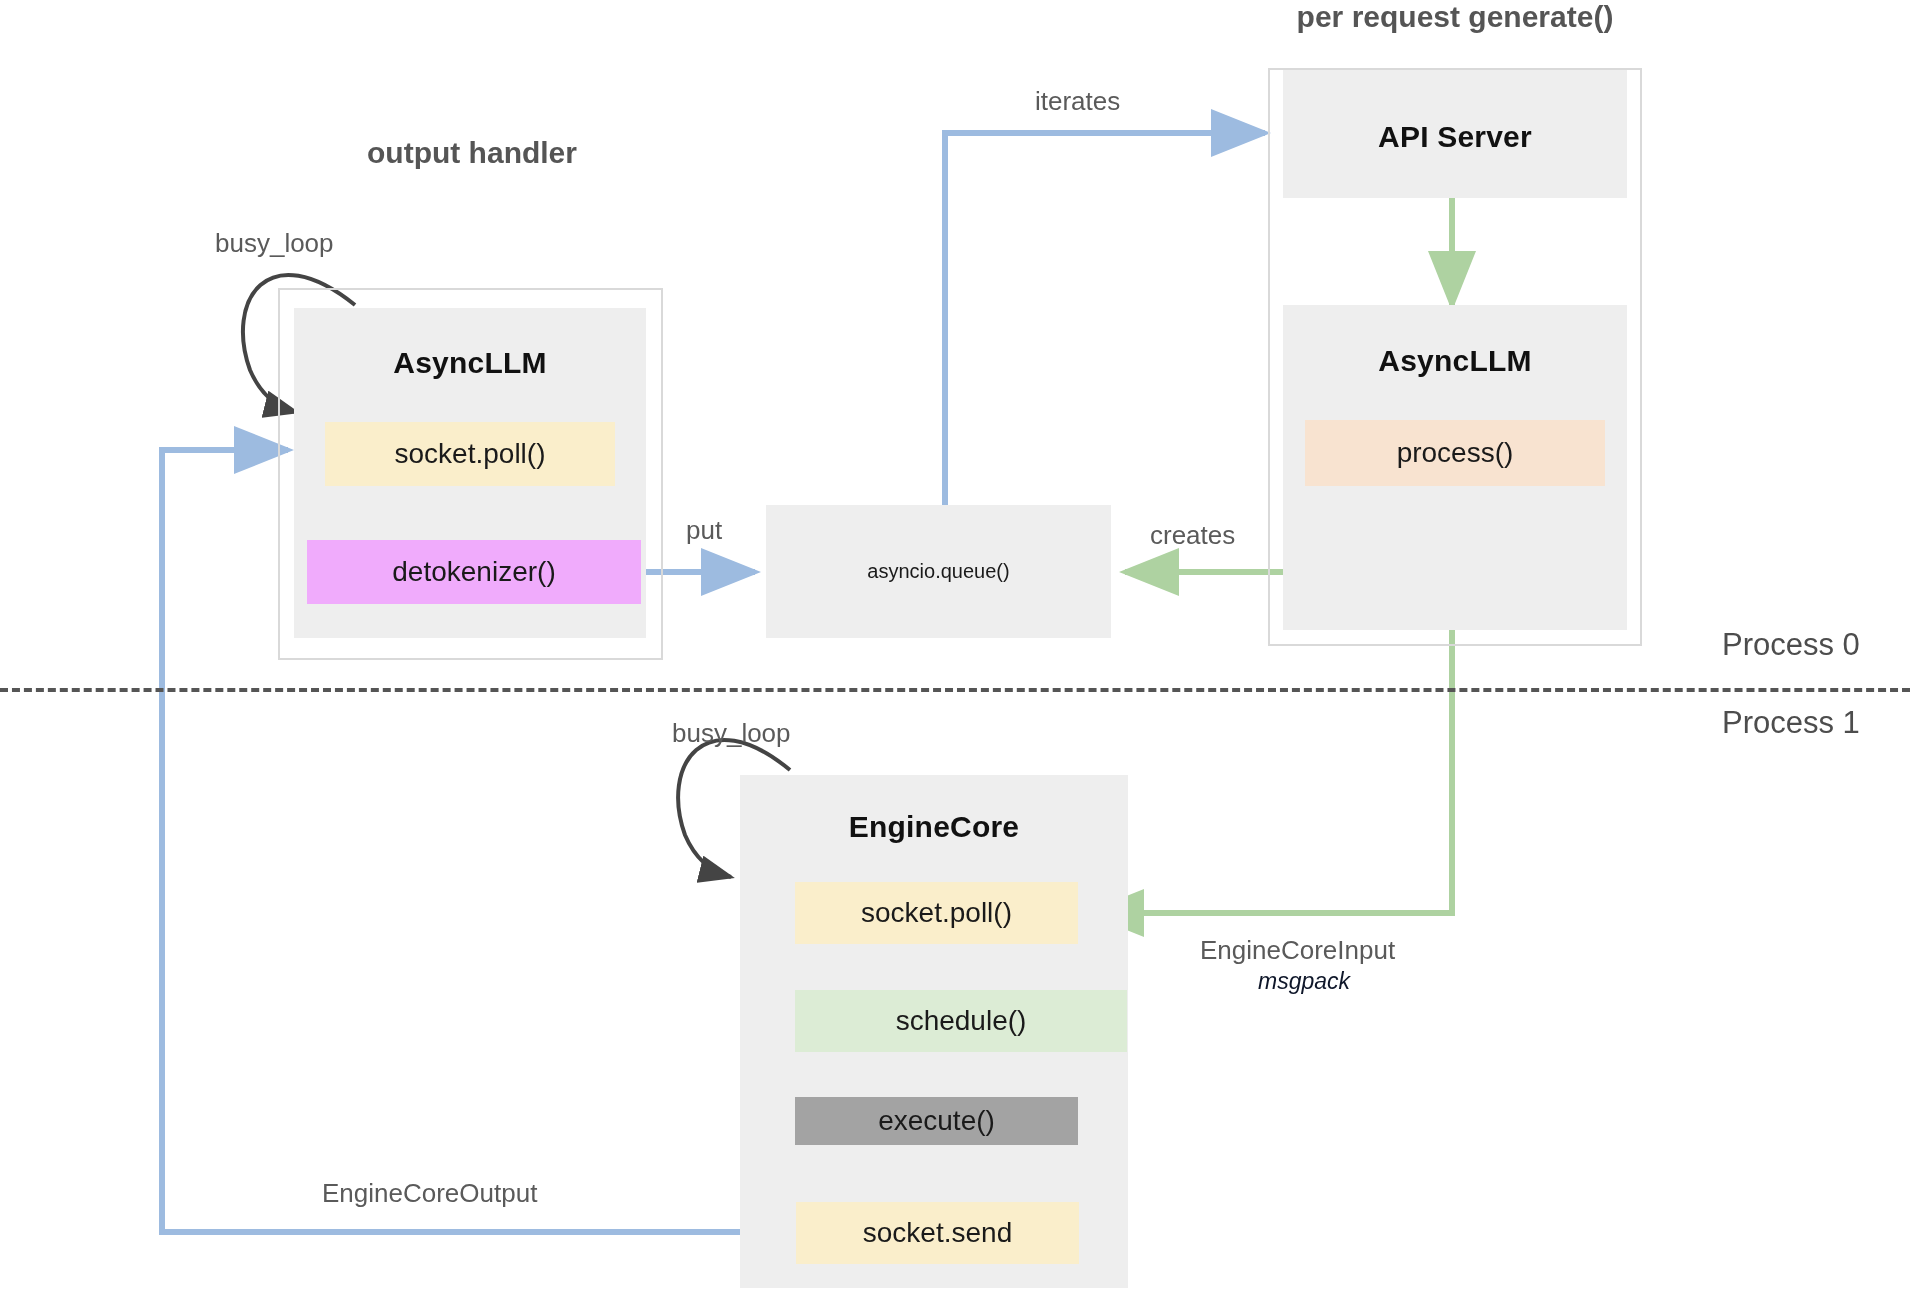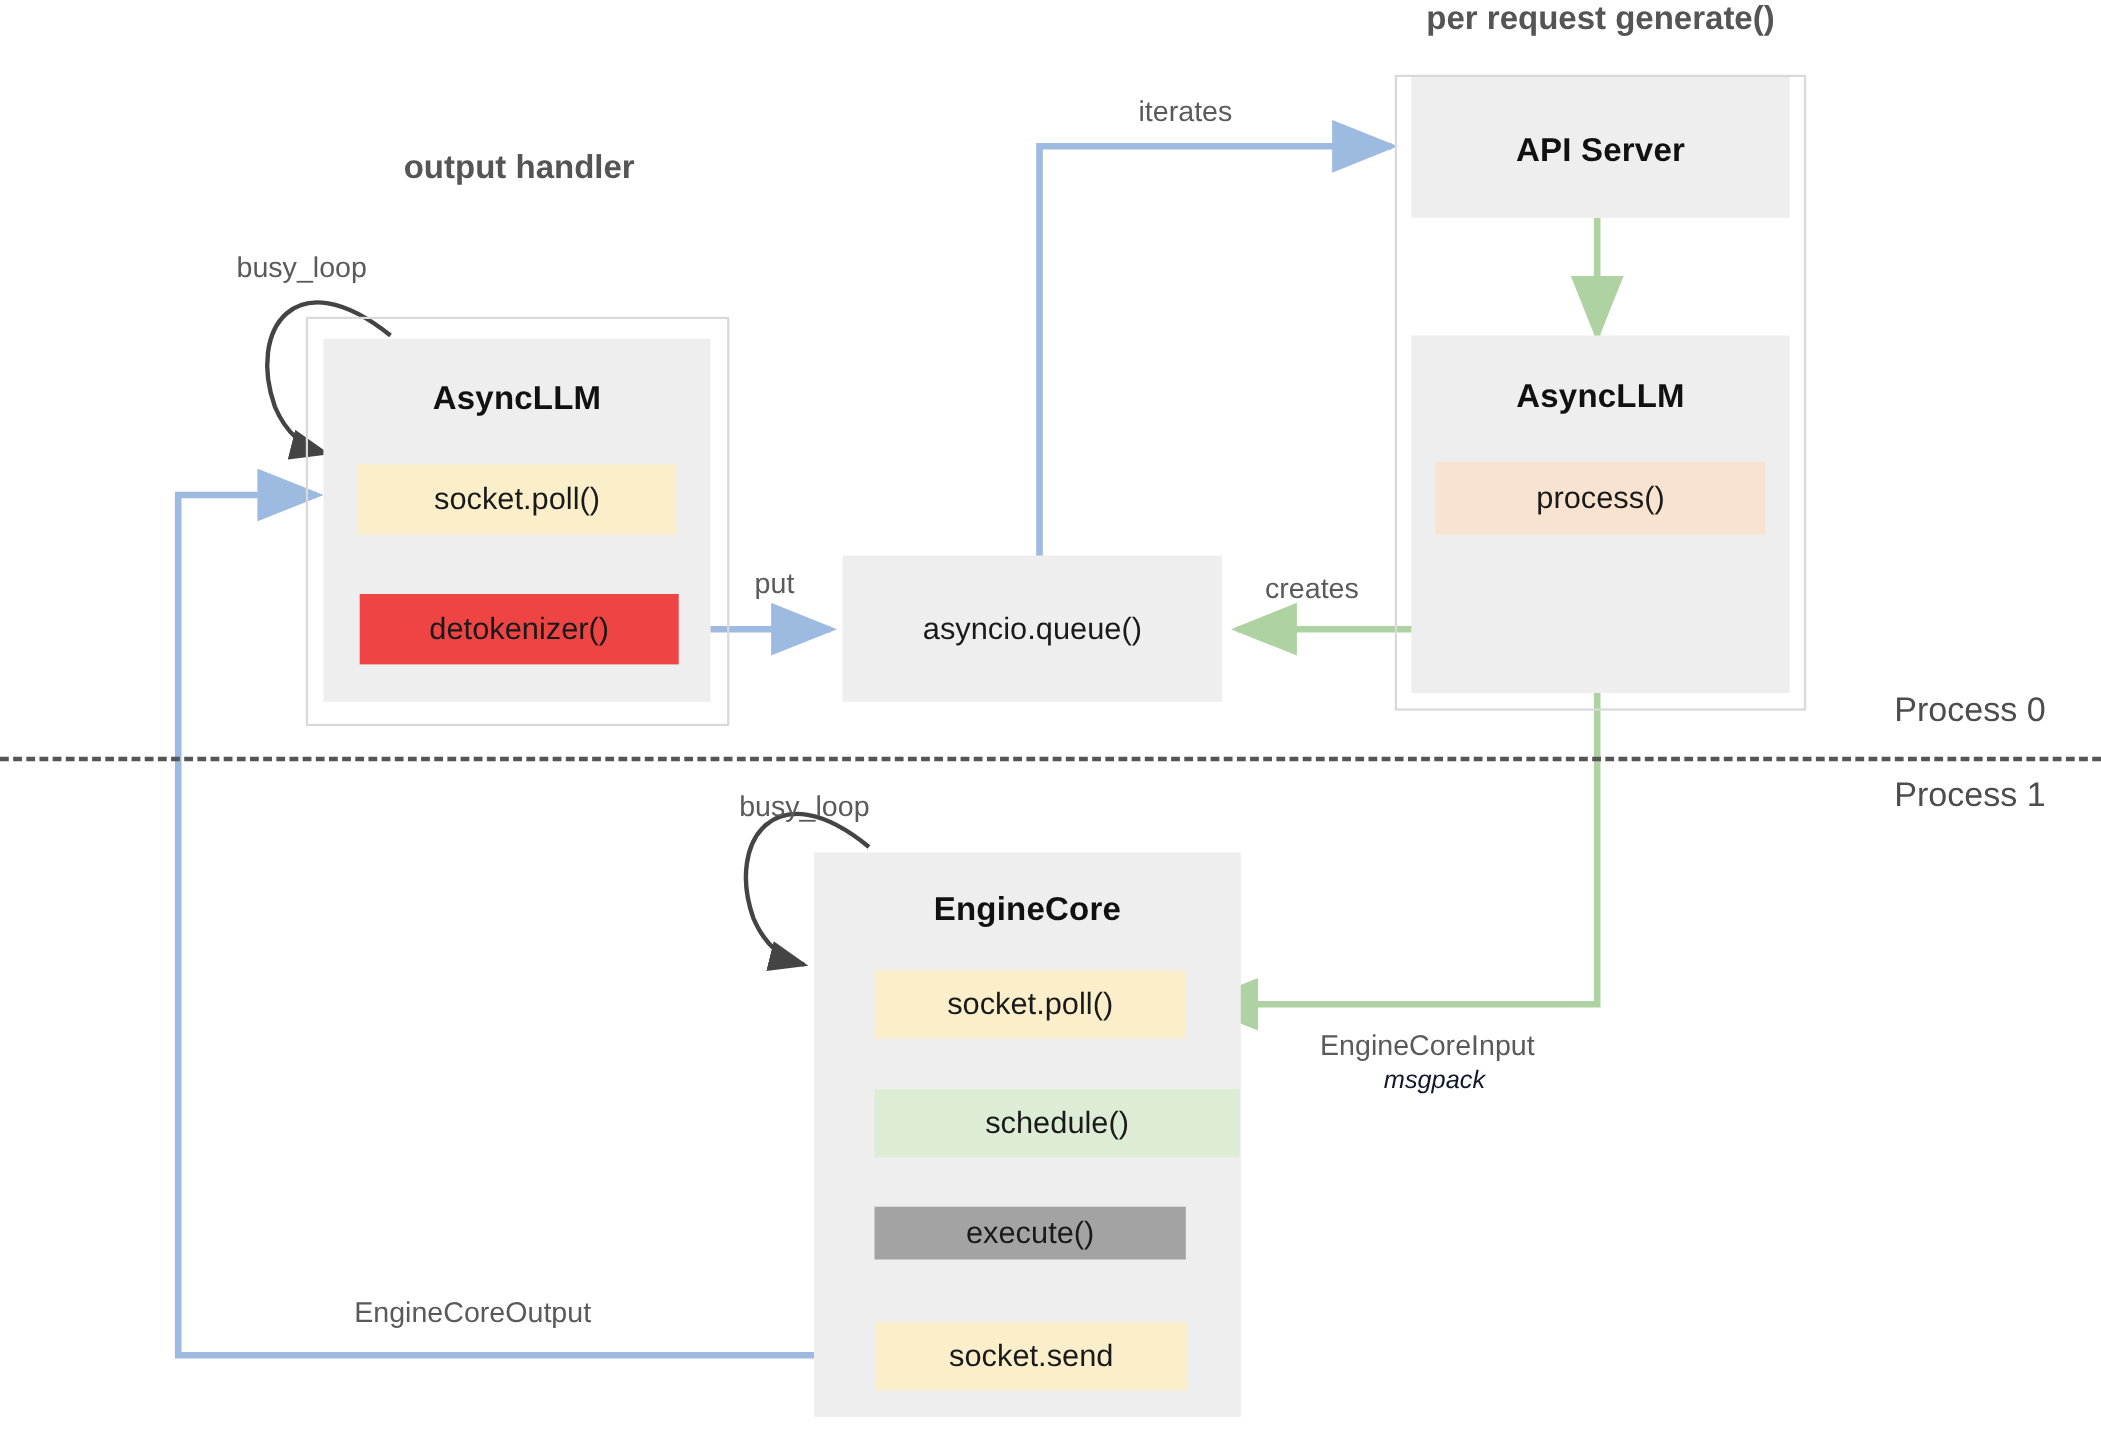--- a/index.html
+++ b/index.html
@@ -140,7 +140,7 @@
 
   <div class="sub-box" style="left:325px; top:422px; width:290px; height:64px; background:#faeecb;">socket.poll()</div>
 
-  <div class="sub-box" style="left:327px; top:540px; width:290px; height:64px; background:#ef4444;">detokenizer()</div>
+  <div class="sub-box" style="left:307px; top:540px; width:334px; height:64px; background:#f0abfc;">detokenizer()</div>
 
   <div class="edge-label" style="left:215px; top:228px;">busy_loop</div>
 

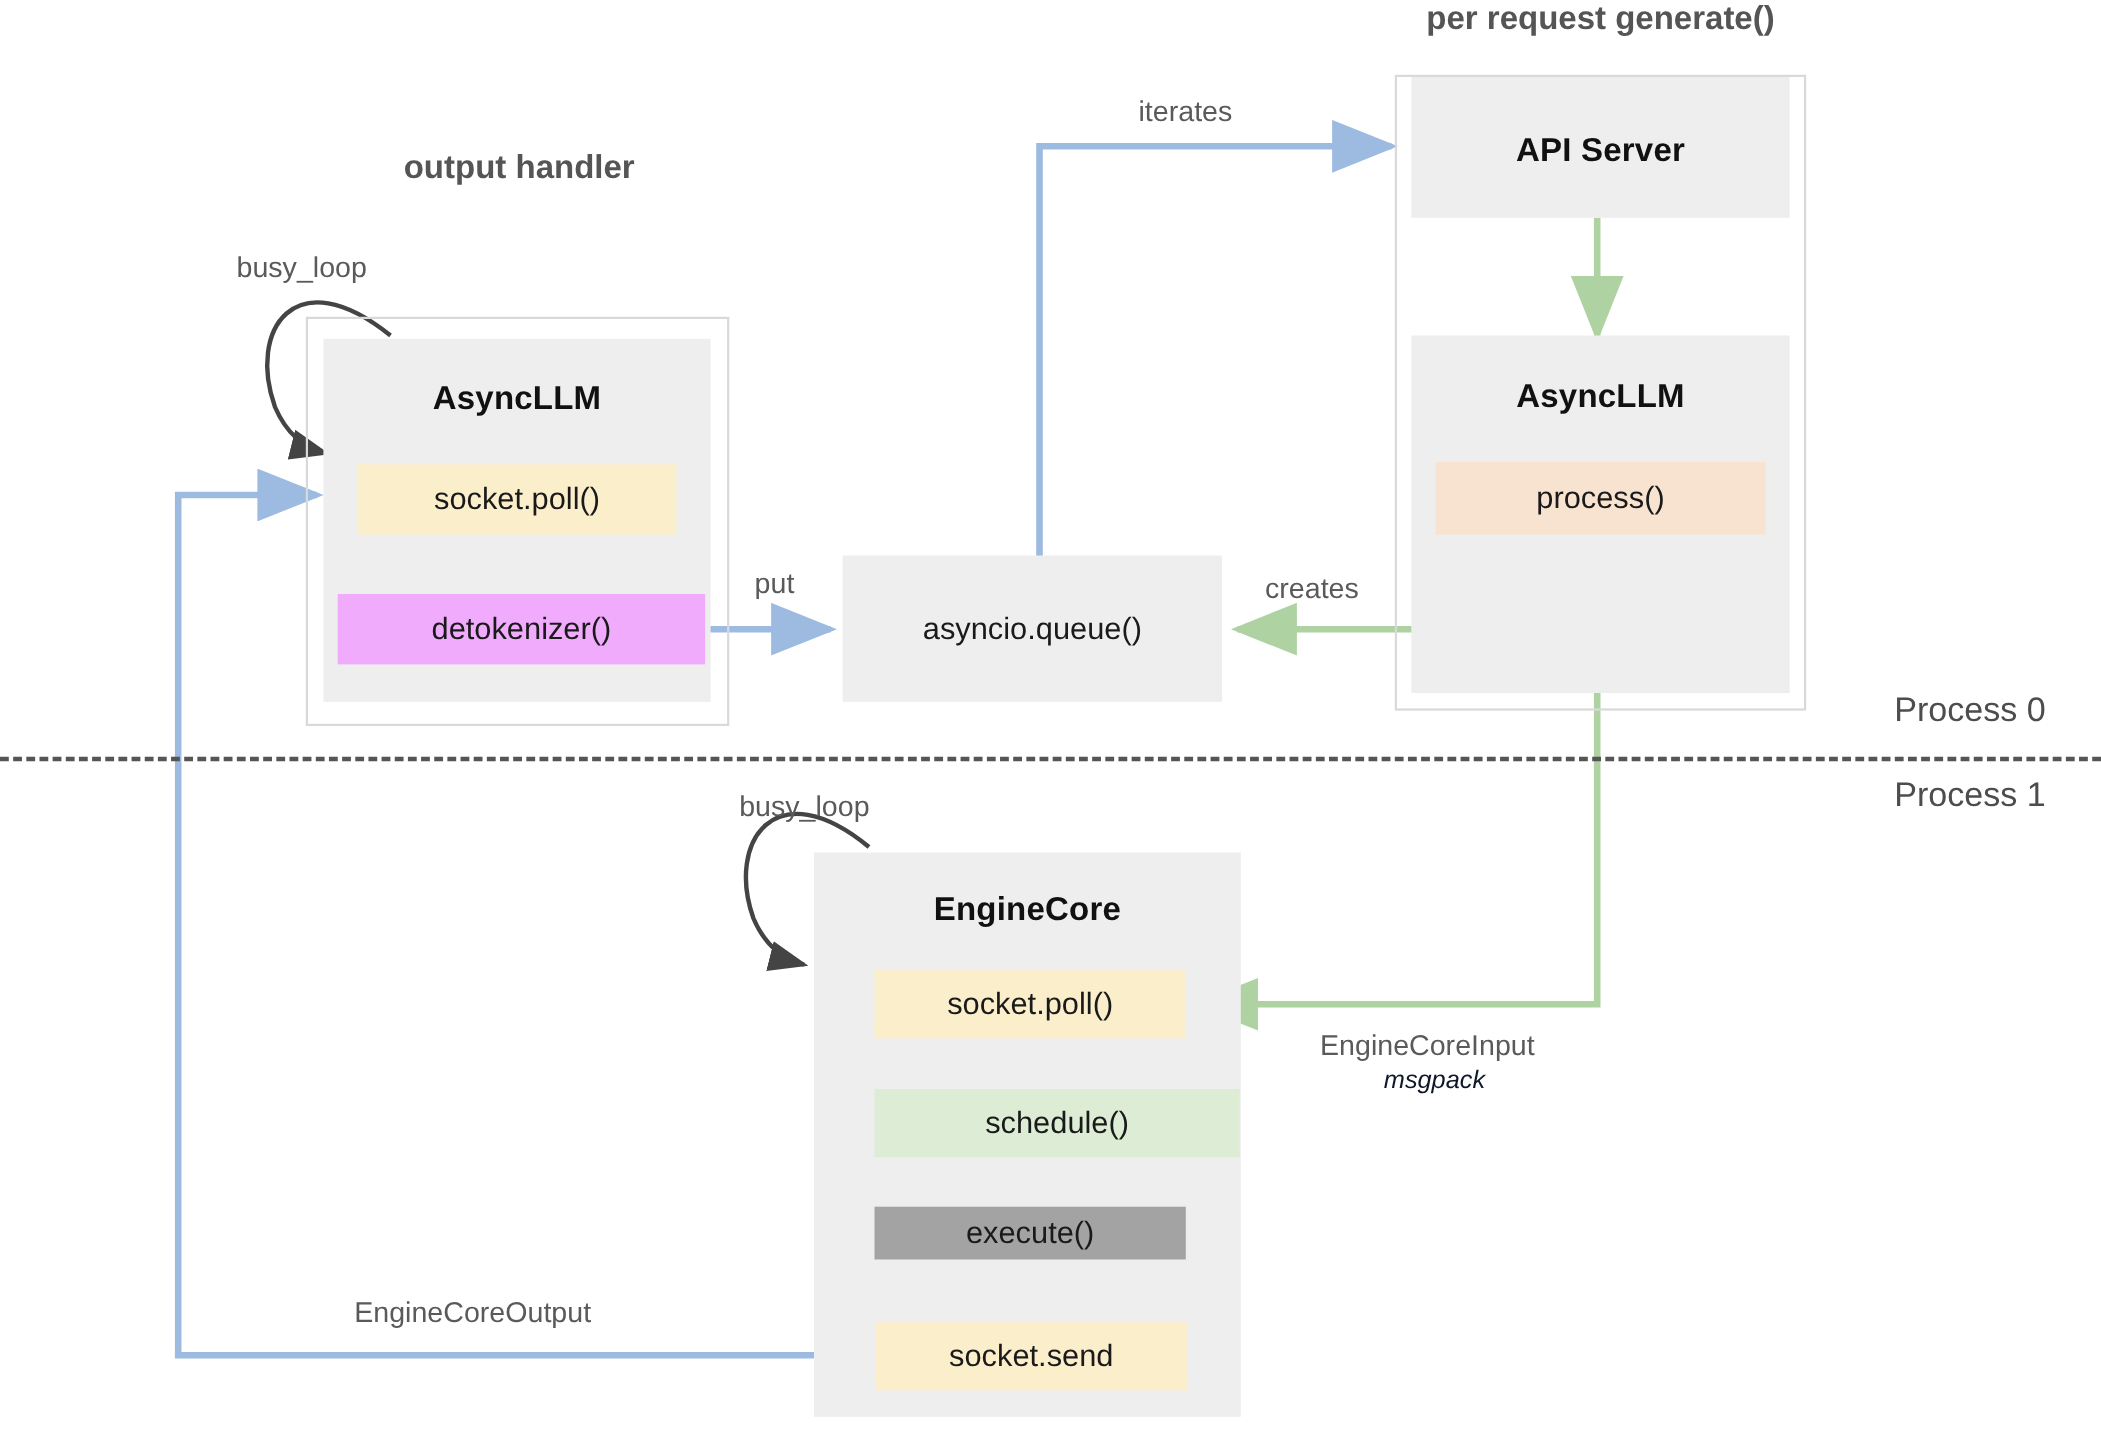--- a/index.html
+++ b/index.html
@@ -58,7 +58,7 @@
     display: flex;
     align-items: center;
     justify-content: center;
-    font-size: 28px;
+    font-size: 20px;
     color: #1a1a1a;
   }
   .section-title {

